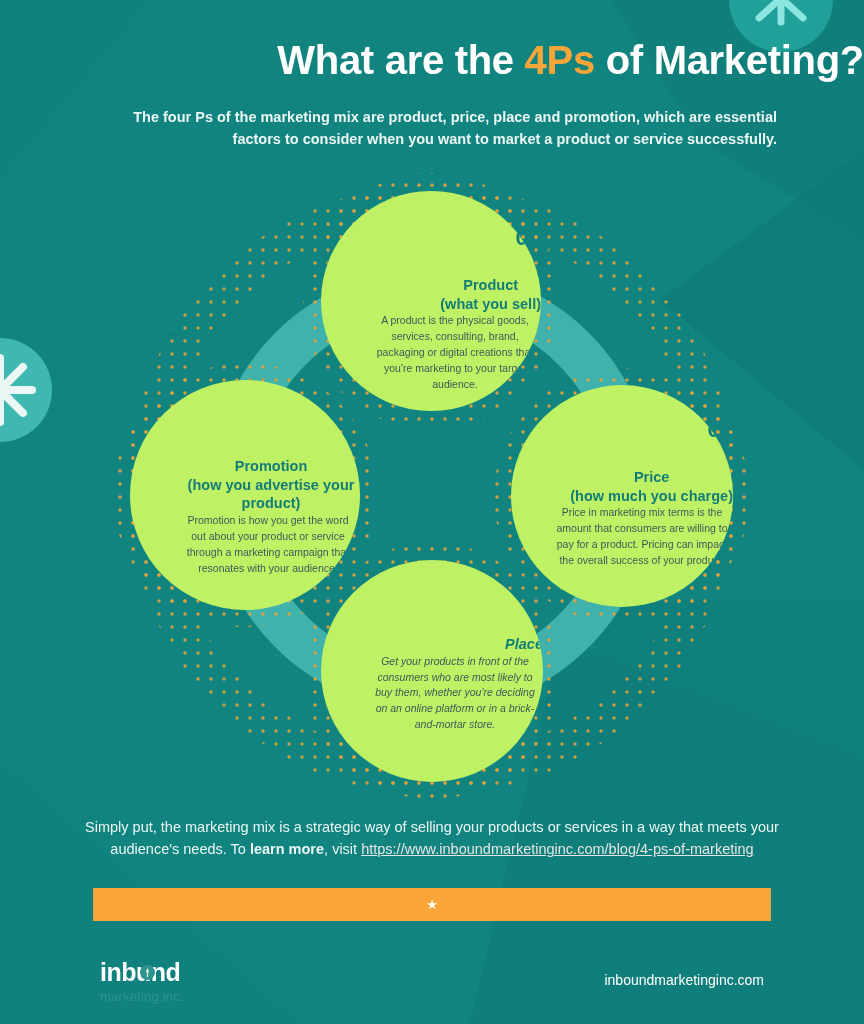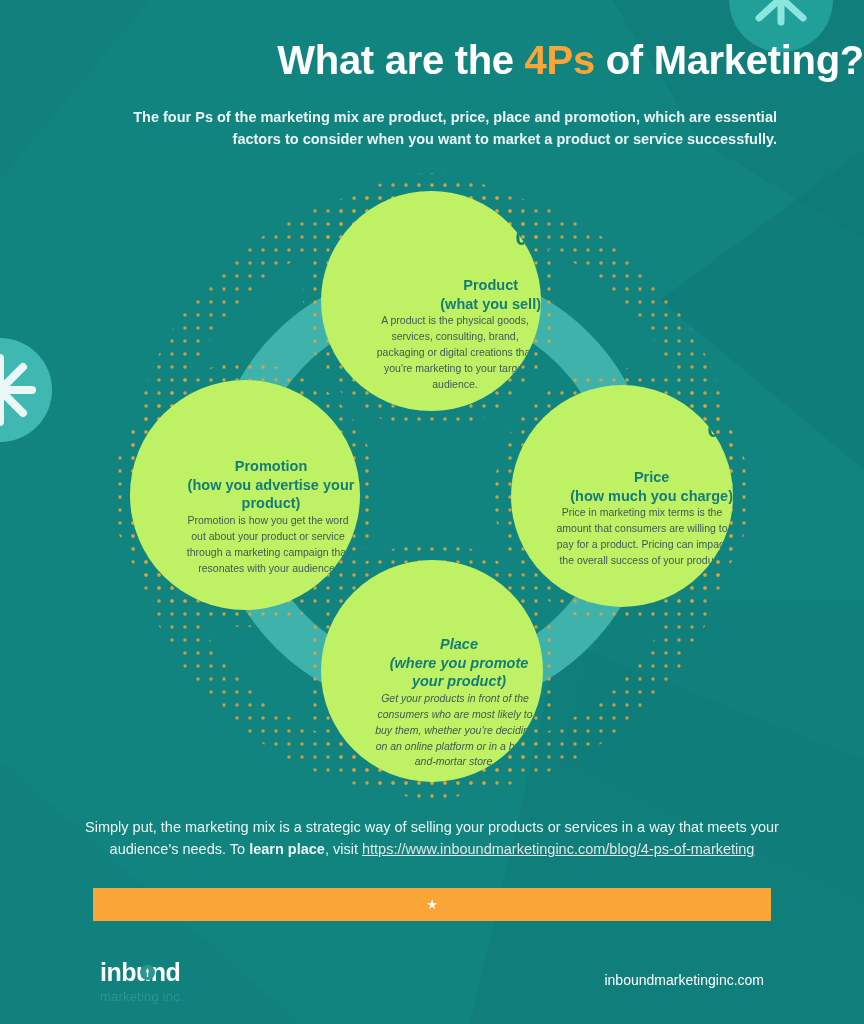--- a/index.html
+++ b/index.html
@@ -258,7 +258,6 @@
     <span class="p-slash"></span>
     <div class="p-head">
       <div>Place</div>
-      <div style="width:168px;">(where you promote your product)</div>
     </div>
     <div class="p-body" style="width:176px;">Get your products in front of the consumers who are most likely to buy them, whether you're deciding on an online platform or in a brick-and-mortar store.</div>
   </div>

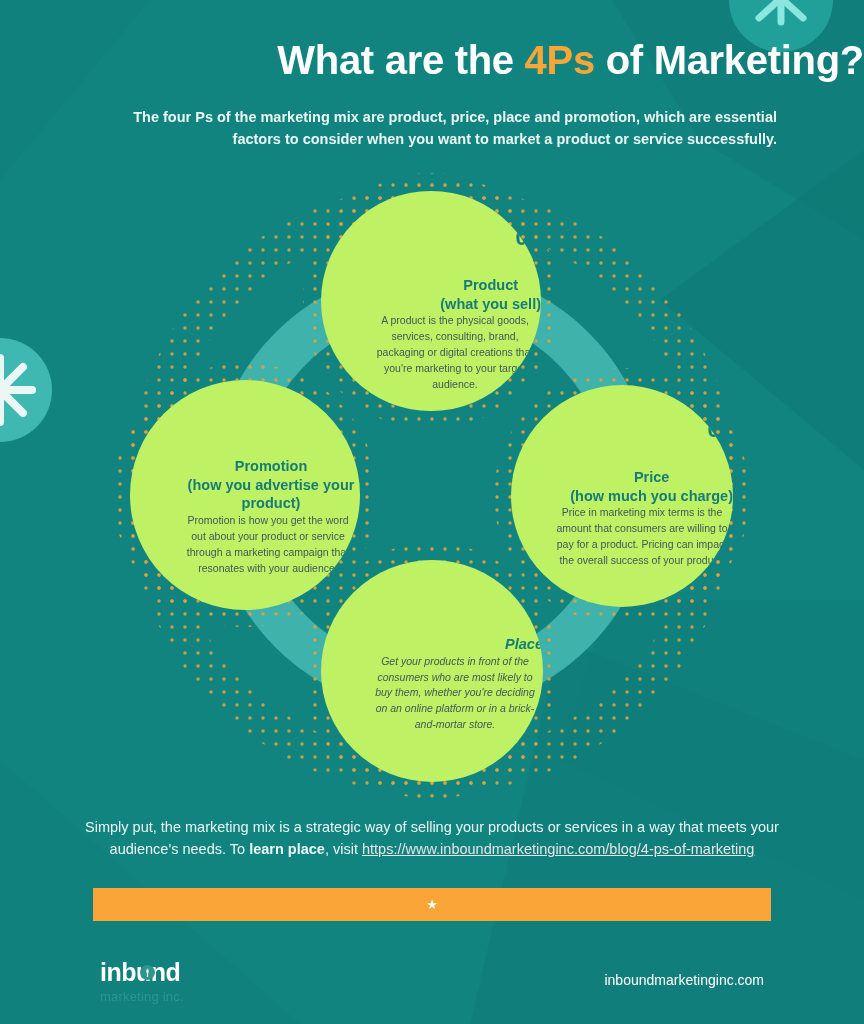--- a/index.html
+++ b/index.html
@@ -272,7 +272,7 @@
     <div class="p-body" style="width:184px;">Promotion is how you get the word out about your product or service through a marketing campaign that resonates with your audience.</div>
   </div>
 
-  <div class="closing"><span>Simply put, the marketing mix is a strategic way of selling your products or services in a way that meets your audience's needs. To </span><b>learn place</b><span>, visit </span><a href="#">https://www.inboundmarketinginc.com/blog/4-ps-of-marketing</a></div>
+  <div class="closing"><span>Simply put, the marketing mix is a strategic way of selling your products or services in a way that meets your audience's needs. To </span><b>learn more</b><span>, visit </span><a href="#">https://www.inboundmarketinginc.com/blog/4-ps-of-marketing</a></div>
 
   <div class="cta">
     <span class="cta-star">★</span>

